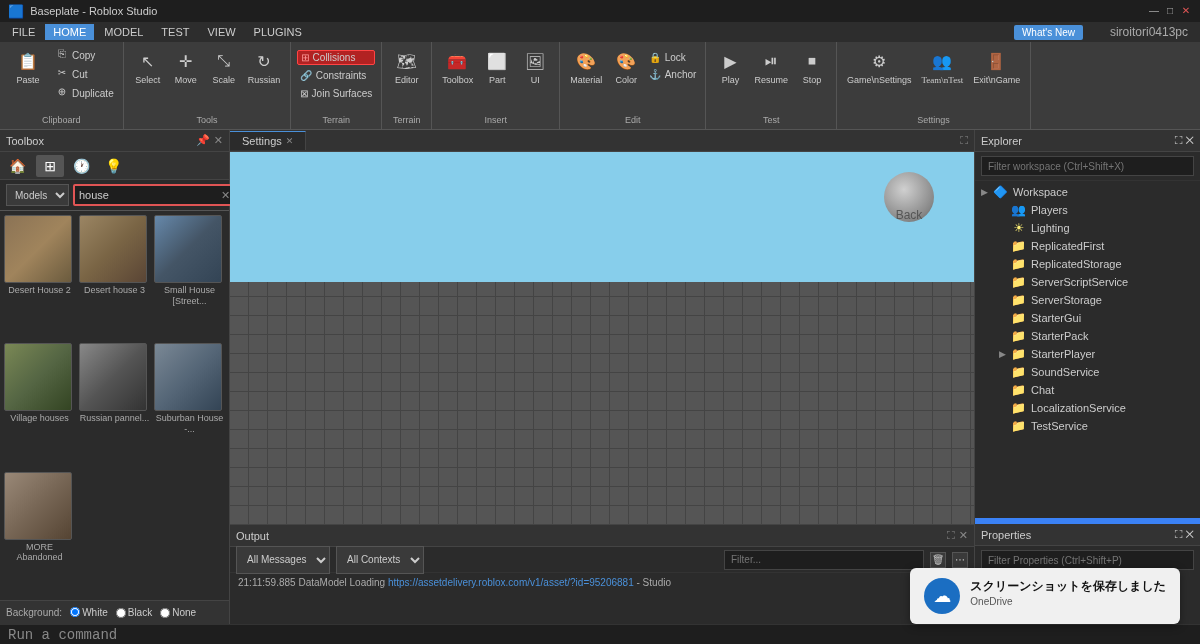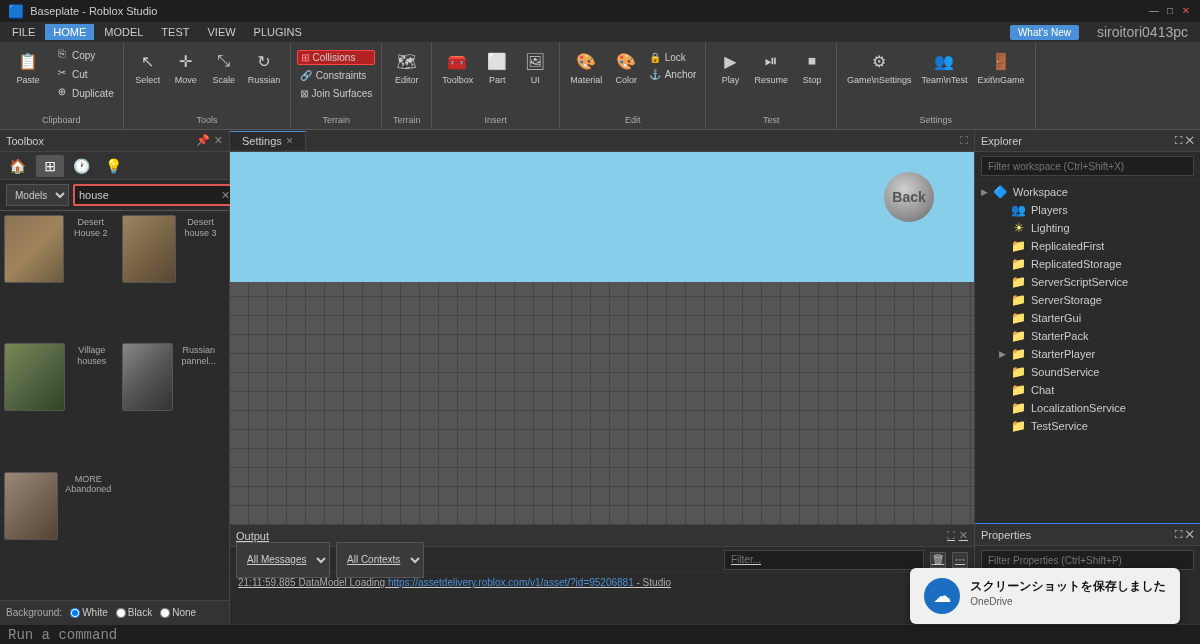--- a/index.html
+++ b/index.html
@@ -148,7 +148,7 @@
   <span>PLUGINS</span>
   <div style="flex:1"></div>
   <button class="whatsnew-btn">What's New</button>
-  <span style="font-size:14px;color:#aaa;margin-left:8px;">siroitori0413pc</span>
+  <span style="font-size:12px;color:#aaa;margin-left:17px;">siroitori0413pc</span>
 </div>
 
 <div id="ribbon">

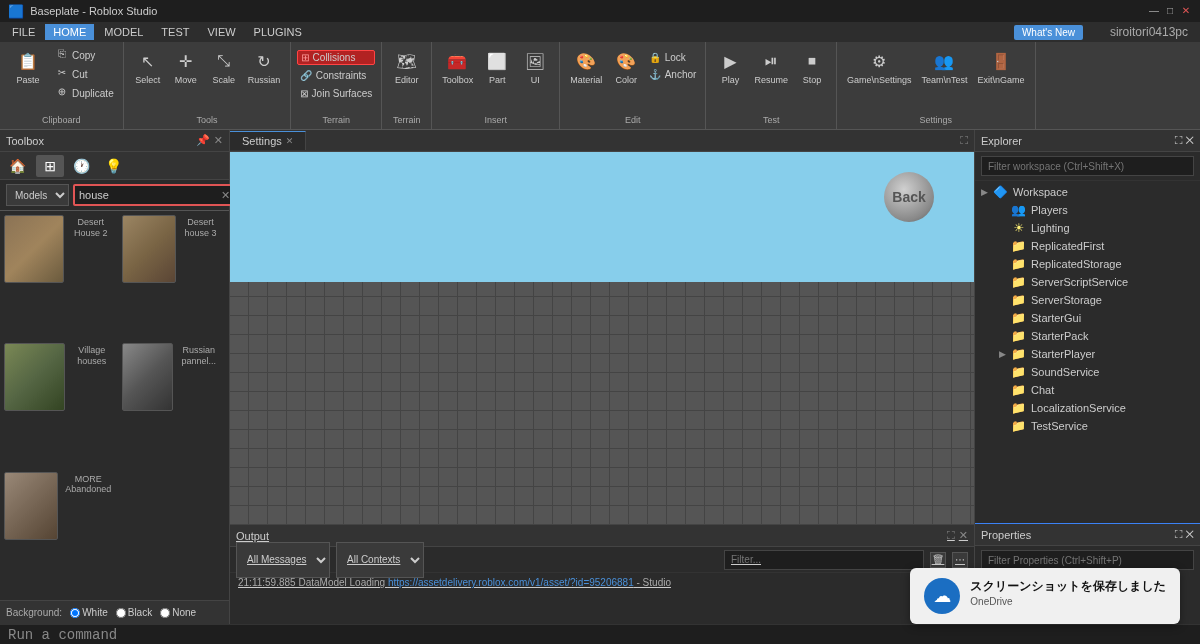--- a/index.html
+++ b/index.html
@@ -284,7 +284,7 @@
       </div>
       <div class="ribbon-btn">
         <div class="icon">👥</div>
-        <div class="label" style="white-space:pre-line;">Team\nTest</div>
+        <div class="label" style="white-space:pre-line;font-family:Liberation Serif, serif;">Team\nTest</div>
       </div>
       <div class="ribbon-btn">
         <div class="icon">🚪</div>

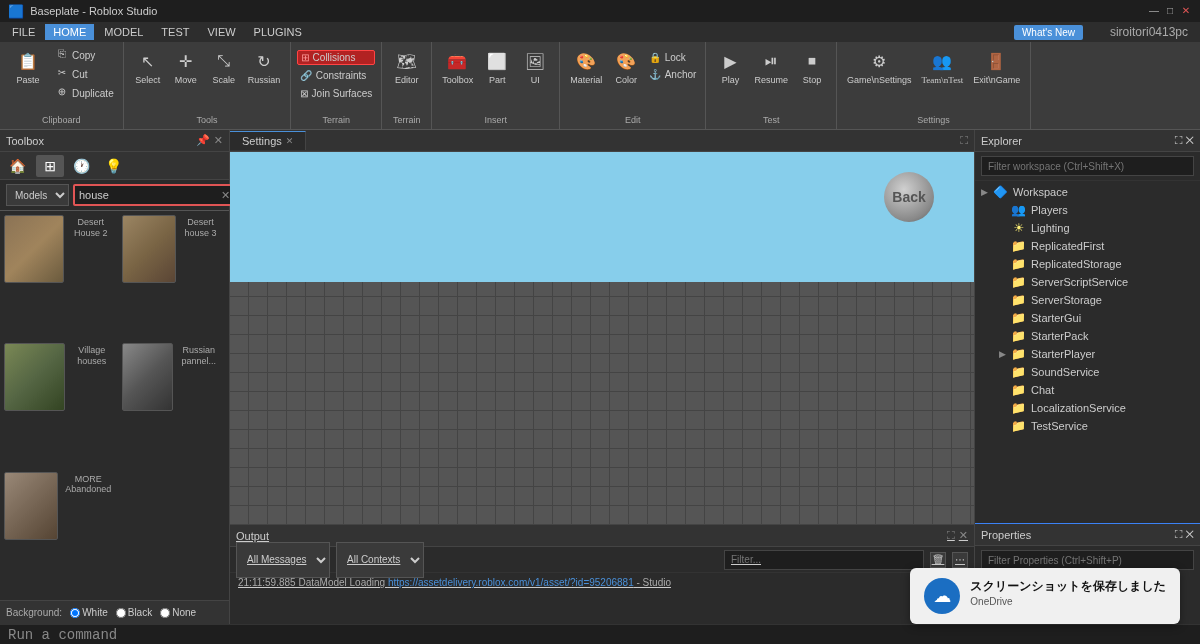--- a/index.html
+++ b/index.html
@@ -75,7 +75,7 @@
 
     
     #right-panel { width: 226px; background: #2b2b2b; border-left: 1px solid #444; display: flex; flex-direction: column; }
-    #explorer-panel { flex: 1; display: flex; flex-direction: column; border-bottom: 1px solid #3b82f6; }
+    #explorer-panel { flex: 1; display: flex; flex-direction: column; border-bottom: 6px solid #3b82f6; }
     #explorer-header { height: 22px; background: #333; display: flex; align-items: center; justify-content: space-between; padding: 0 6px; border-bottom: 1px solid #444; }
     #explorer-filter { padding: 4px 6px; border-bottom: 1px solid #333; }
     #explorer-filter input { width: 100%; background: #1e1e1e; border: 1px solid #444; color: #aaa; font-size: 10px; padding: 2px 6px; height: 20px; outline: none; }

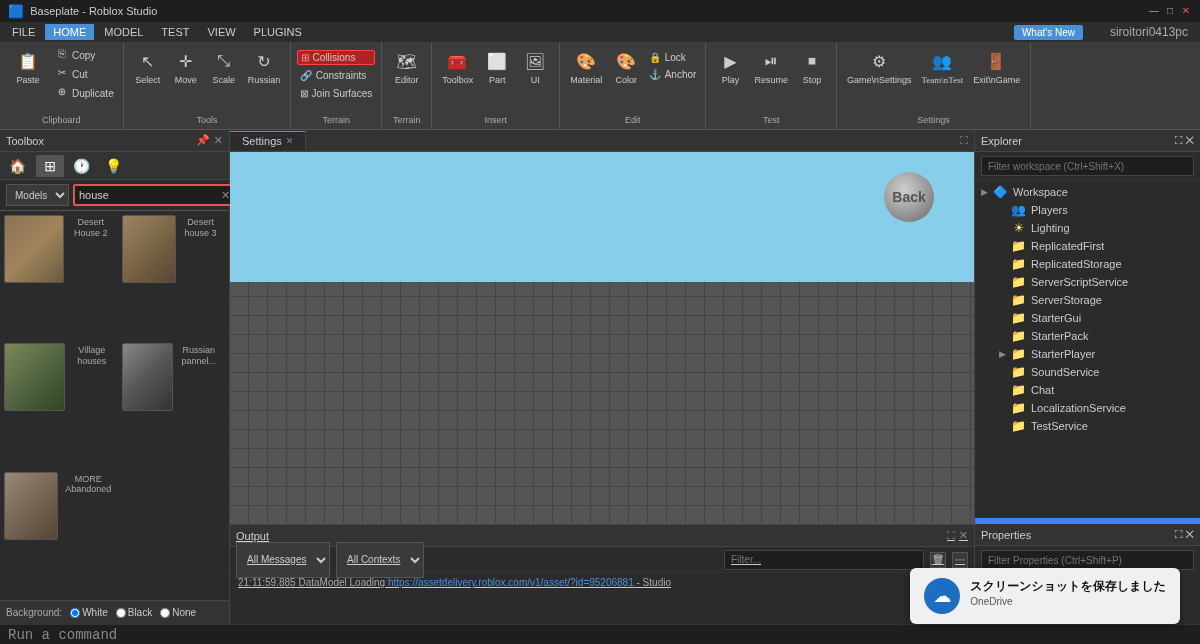--- a/index.html
+++ b/index.html
@@ -122,7 +122,7 @@
     .output-icon { width: 16px; height: 16px; background: #3a3a3a; border: 1px solid #555; display: inline-flex; align-items: center; justify-content: center; cursor: pointer; font-size: 10px; }
 
     
-    .back-sphere { position: absolute; top: 20px; right: 40px; width: 50px; height: 50px; background: radial-gradient(circle at 40% 35%, #d0d0d0, #888 70%, #555 100%); border-radius: 50%; display: flex; align-items: center; justify-content: center; font-size: 14px; color: #555; font-weight: bold; }
+    .back-sphere { position: absolute; top: 20px; right: 40px; width: 50px; height: 50px; background: radial-gradient(circle at 40% 35%, #d0d0d0, #888 70%, #555 100%); border-radius: 50%; display: flex; align-items: flex-end; justify-content: center; font-size: 12px; color: #555; font-weight: normal; }
   </style>
 </head>
 <body>

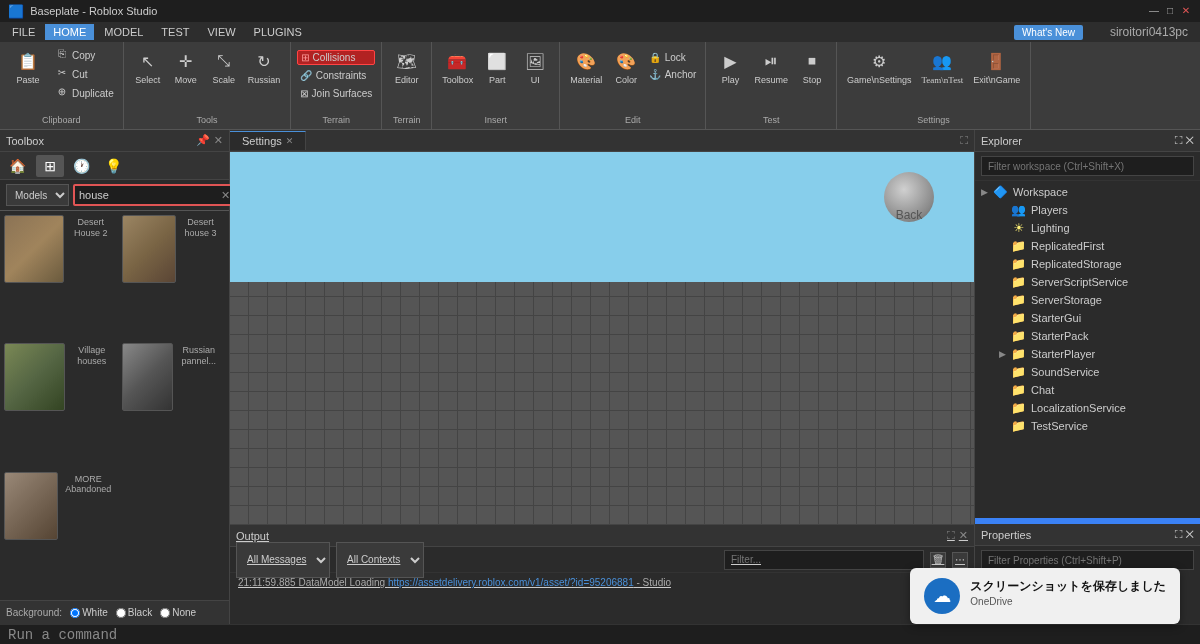--- a/index.html
+++ b/index.html
@@ -48,7 +48,7 @@
     #search-results-label { padding: 4px 8px; font-size: 11px; color: #aaa; }
     #search-results-label strong { color: #ccc; }
     #toolbox-grid { flex: 1; overflow-y: auto; padding: 4px; display: grid; grid-template-columns: 1fr 1fr 1fr; gap: 4px; }
-    .model-item { display: flex; flex-direction: row; cursor: pointer; }
+    .model-item { display: flex; flex-direction: column; cursor: pointer; }
     .model-thumb { width: 68px; height: 68px; background: #3a3a3a; border: 1px solid #555; border-radius: 2px; display: flex; align-items: center; justify-content: center; overflow: hidden; }
     .model-label { font-size: 9px; color: #aaa; text-align: center; margin-top: 2px; line-height: 1.2; }
 

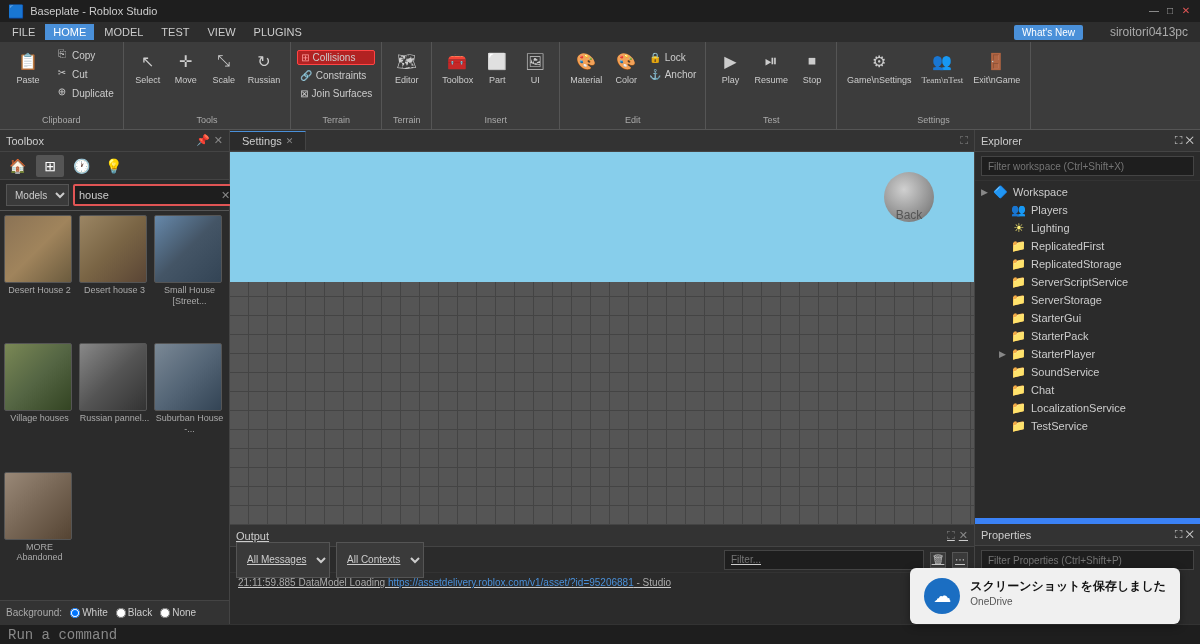--- a/index.html
+++ b/index.html
@@ -64,7 +64,7 @@
     .terrain-grid-pattern { position: absolute; inset: 0; background-image: repeating-linear-gradient(0deg, transparent, transparent 18px, #444 18px, #444 19px), repeating-linear-gradient(90deg, transparent, transparent 18px, #444 18px, #444 19px); }
 
     
-    #output-panel { height: 100px; background: #2b2b2b; border-top: 1px solid #444; display: flex; flex-direction: column; text-decoration: underline; }
+    #output-panel { height: 100px; background: #2b2b2b; border-top: 1px solid #444; display: flex; flex-direction: column; }
     #output-header { height: 22px; background: #333; display: flex; align-items: center; justify-content: space-between; padding: 0 6px; border-bottom: 1px solid #444; }
     #output-header .controls { display: flex; gap: 4px; color: #888; font-size: 11px; }
     #output-toolbar { height: 26px; background: #2b2b2b; display: flex; align-items: center; padding: 0 6px; gap: 6px; border-bottom: 1px solid #333; }

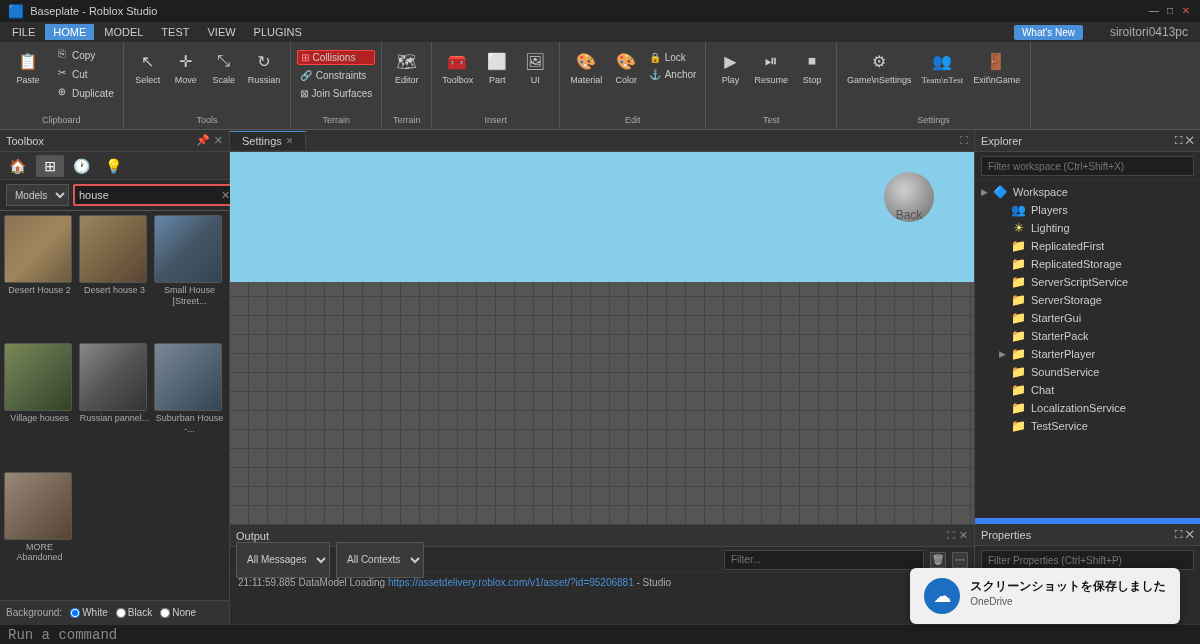--- a/index.html
+++ b/index.html
@@ -68,7 +68,7 @@
     #output-header { height: 22px; background: #333; display: flex; align-items: center; justify-content: space-between; padding: 0 6px; border-bottom: 1px solid #444; }
     #output-header .controls { display: flex; gap: 4px; color: #888; font-size: 11px; }
     #output-toolbar { height: 26px; background: #2b2b2b; display: flex; align-items: center; padding: 0 6px; gap: 6px; border-bottom: 1px solid #333; }
-    .output-dropdown { background: #3a3a3a; border: 1px solid #555; color: #ccc; font-size: 10px; padding: 2px 6px; height: 36px; cursor: pointer; }
+    .output-dropdown { background: #3a3a3a; border: 1px solid #555; color: #ccc; font-size: 10px; padding: 2px 6px; height: 28px; cursor: pointer; }
     #output-filter { flex: 1; background: #1e1e1e; border: 1px solid #444; color: #aaa; font-size: 10px; padding: 2px 6px; height: 20px; max-width: 200px; }
     #output-content { flex: 1; padding: 4px 8px; font-size: 10px; color: #aaa; overflow-y: auto; }
     #output-content a { color: #4a90d9; text-decoration: none; }

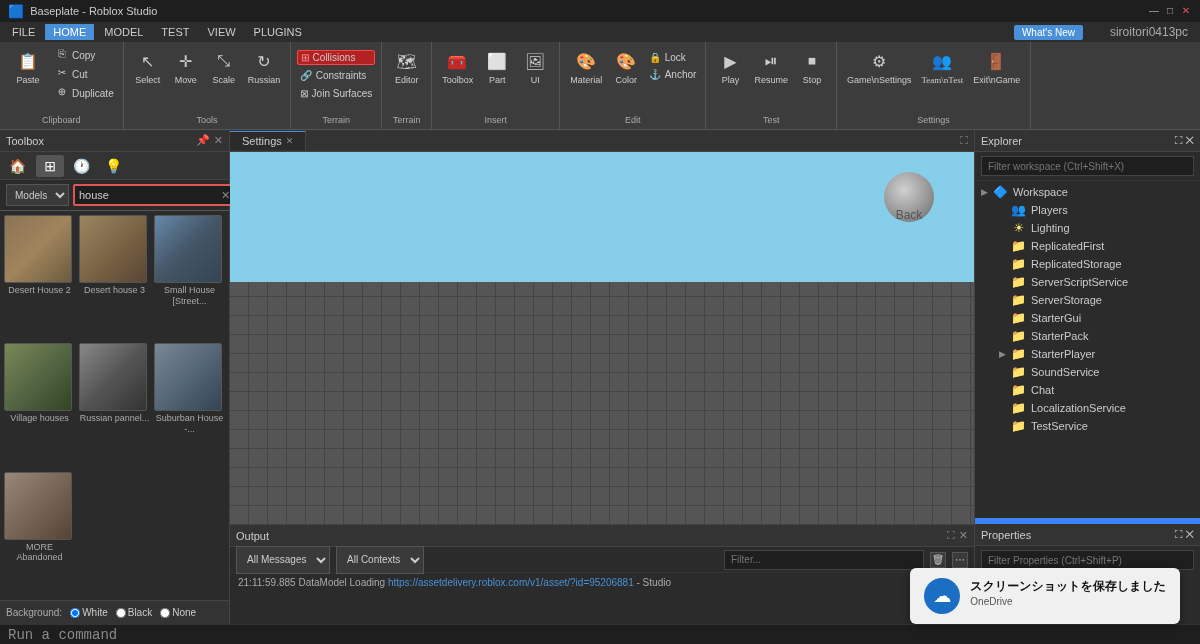--- a/index.html
+++ b/index.html
@@ -354,7 +354,7 @@
 
     <div style="height:24px;background:#333;border-top:1px solid #444;display:flex;align-items:center;padding:0 6px;gap:8px;">
       <span style="font-size:10px;color:#aaa;">Background:</span>
-      <label style="display:flex;align-items:flex-end;gap:2px;font-size:10px;color:#ccc;cursor:pointer;">
+      <label style="display:flex;align-items:flex-start;gap:2px;font-size:10px;color:#ccc;cursor:pointer;">
         <input type="radio" name="bg" checked="" style="width: 10px; height: 10px;"> White
       </label>
       <label style="display:flex;align-items:center;gap:2px;font-size:10px;color:#ccc;cursor:pointer;">

